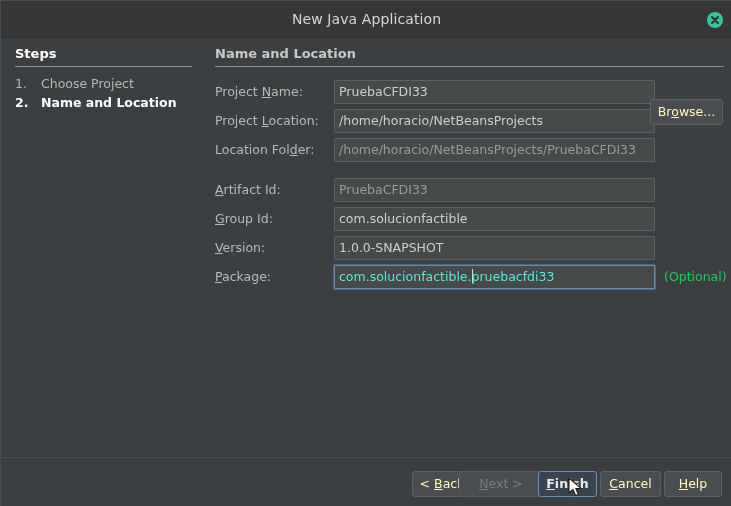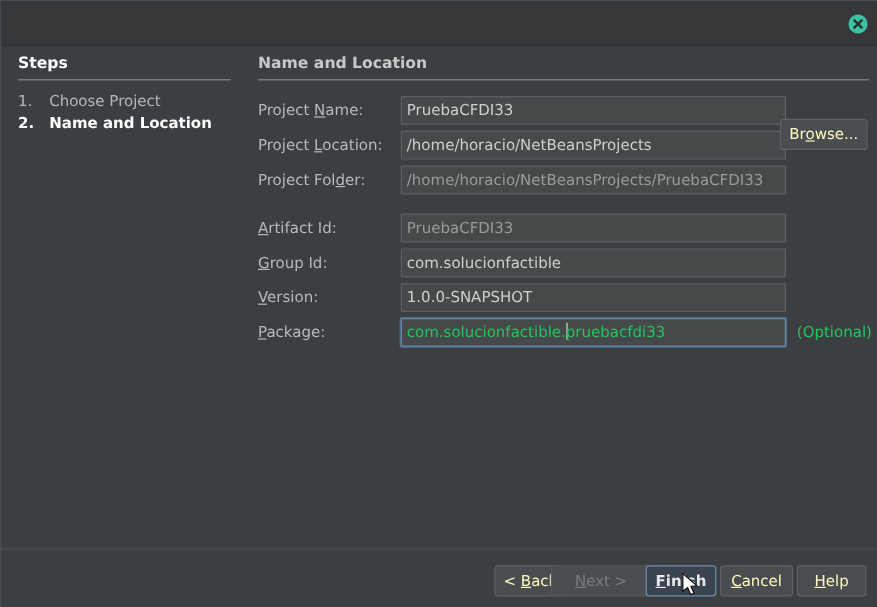--- a/index.html
+++ b/index.html
@@ -208,6 +208,7 @@
 <div id="dialog">
 
   <div id="titlebar">
+    <div id="title-text">New Java Application</div>
     <div id="close-btn">
       <svg width="16" height="16" viewBox="0 0 16 16">
         <path d="M5 5 L11 11 M11 5 L5 11" stroke="#23332f" stroke-width="2" stroke-linecap="round" fill="none"></path>

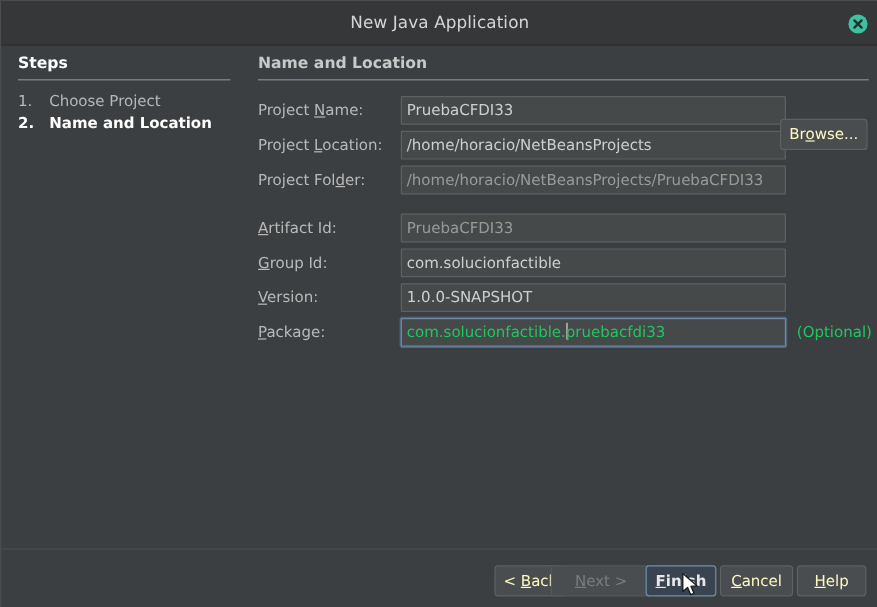--- a/index.html
+++ b/index.html
@@ -243,7 +243,7 @@
     </div>
 
     <div class="field-row" style="top:100px; left:9px; width:510px;">
-      <span class="field-label"><span>Project Fol</span><span class="mn">d</span><span>er:</span></span>
+      <span class="field-label"><span>Location Fol</span><span class="mn">d</span><span>er:</span></span>
       <div class="textfield dim" style="left:119px; width:321px;"><span>/home/horacio/NetBeansProjects/PruebaCFDI33</span></div>
     </div>
 

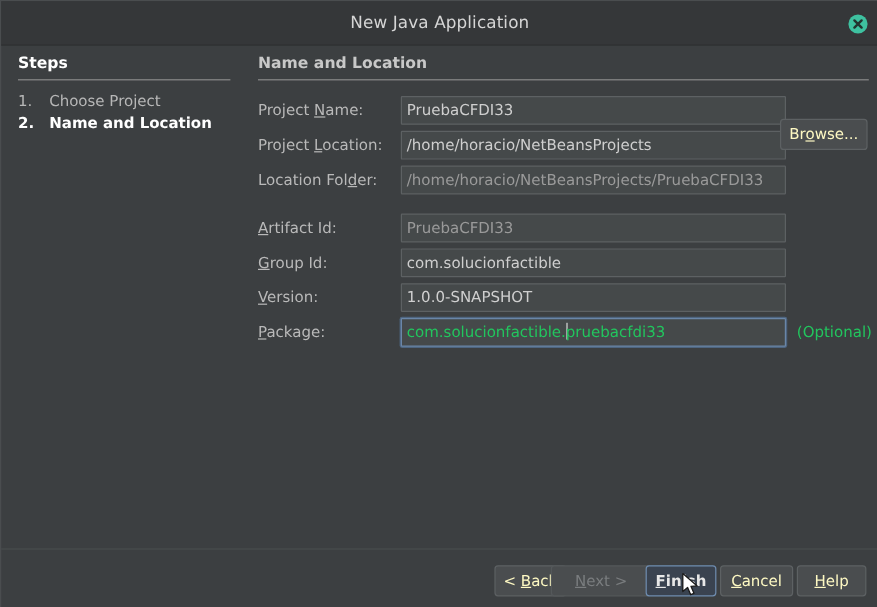--- a/index.html
+++ b/index.html
@@ -141,7 +141,7 @@
   .textfield.focused {
     border: 1px solid #6a86a8;
     box-shadow: 0 0 0 1px #4e6580;
-    color: #22c55e;
+    color: #5eead4;
   }
   .caret {
     display: inline-block;

